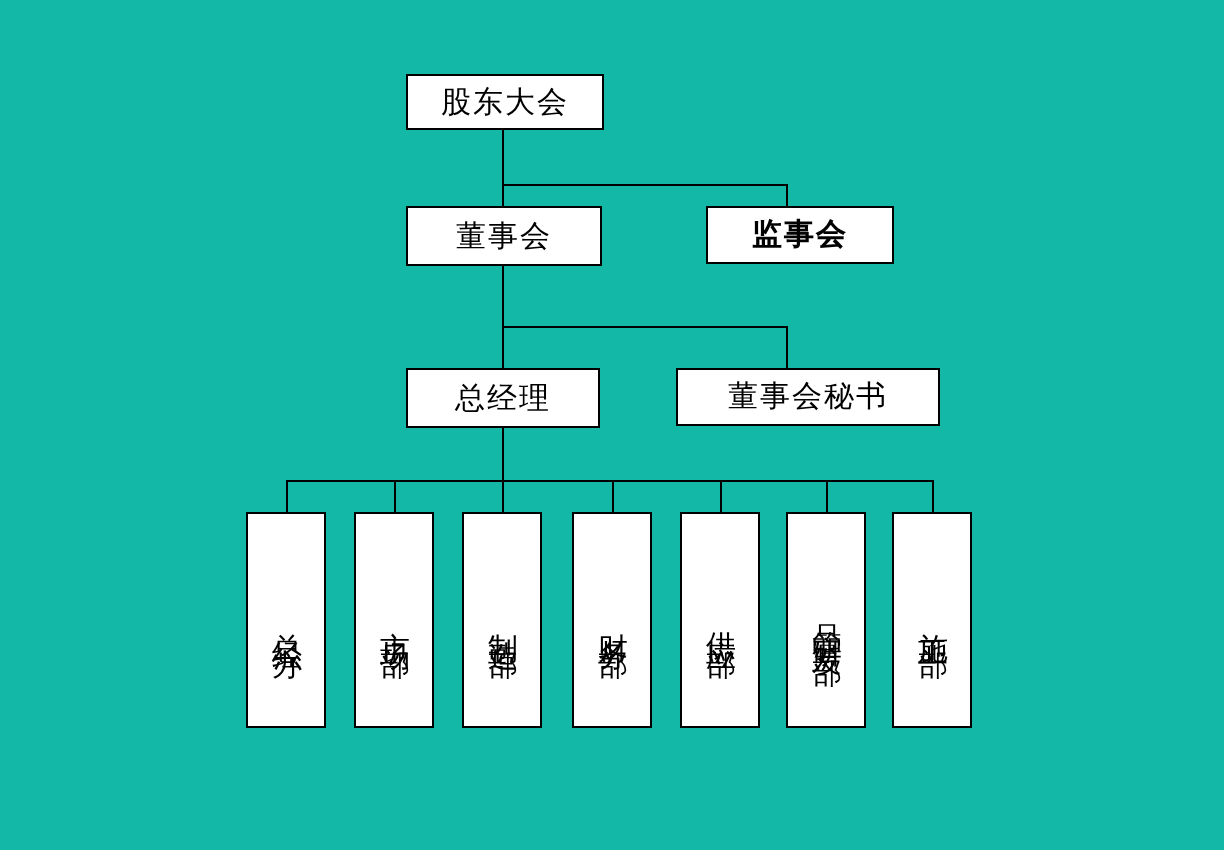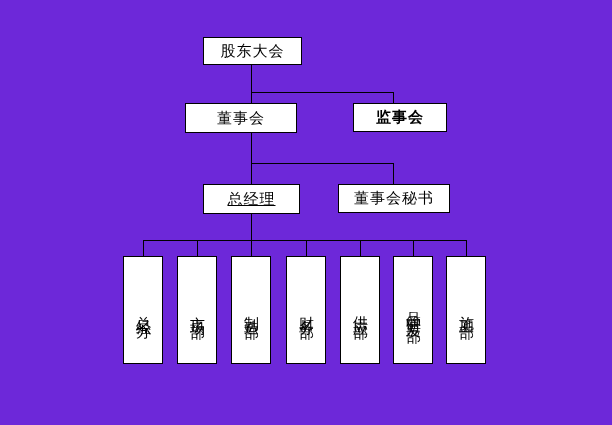--- a/index.html
+++ b/index.html
@@ -11,7 +11,7 @@
     position: relative;
     width: 612px;
     height: 425px;
-    background: #6d28d9;
+    background: #14b8a6;
     font-family: "DejaVu Sans", "Liberation Sans", sans-serif;
     overflow: hidden;
   }

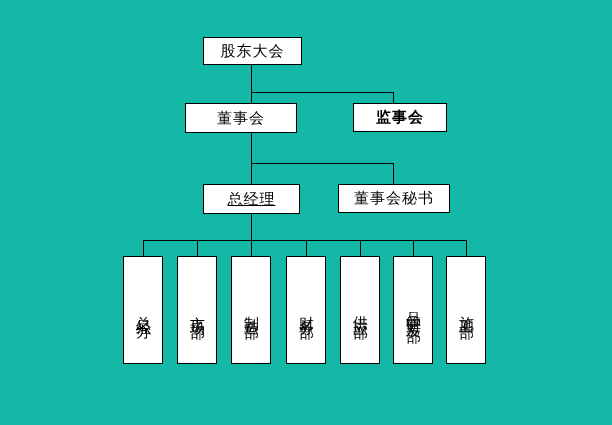--- a/index.html
+++ b/index.html
@@ -41,7 +41,7 @@
 
   
   .n-shareholders   { left: 203px; top: 37px;  width: 99px;  height: 28px; }
-  .n-board          { left: 185px; top: 103px; width: 112px;  height: 30px; }
+  .n-board          { left: 203px; top: 103px; width: 98px;  height: 30px; }
   .n-supervisory    { left: 353px; top: 103px; width: 94px;  height: 29px; font-weight: bold; }
   .n-gm             { left: 203px; top: 184px; width: 97px;  height: 30px; text-decoration: underline; }
   .n-secretary      { left: 338px; top: 184px; width: 112px; height: 29px; }

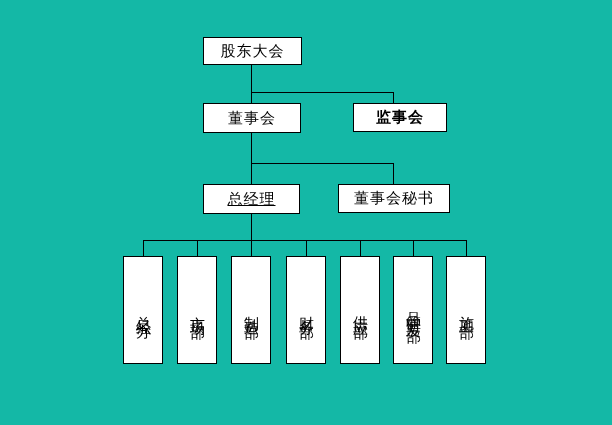--- a/index.html
+++ b/index.html
@@ -43,7 +43,7 @@
   .n-shareholders   { left: 203px; top: 37px;  width: 99px;  height: 28px; }
   .n-board          { left: 203px; top: 103px; width: 98px;  height: 30px; }
   .n-supervisory    { left: 353px; top: 103px; width: 94px;  height: 29px; font-weight: bold; }
-  .n-gm             { left: 203px; top: 184px; width: 97px;  height: 30px; text-decoration: underline; }
+  .n-gm             { left: 203px; top: 184px; width: 97px;  height: 30px; }
   .n-secretary      { left: 338px; top: 184px; width: 112px; height: 29px; }
   .dept             { top: 256px; width: 40px; height: 108px; }
   .d0 { left: 123px; } .d1 { left: 177px; } .d2 { left: 231px; }

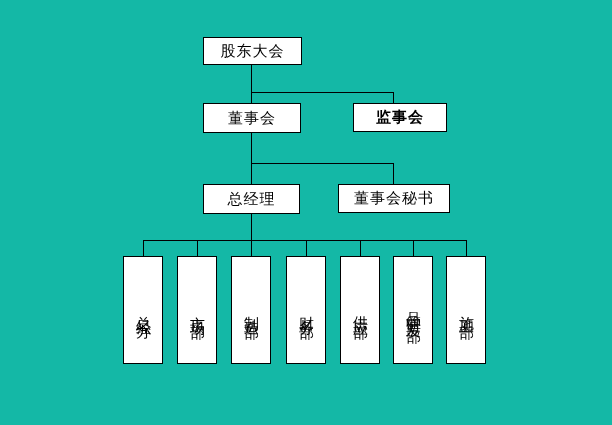--- a/index.html
+++ b/index.html
@@ -44,7 +44,7 @@
   .n-board          { left: 203px; top: 103px; width: 98px;  height: 30px; }
   .n-supervisory    { left: 353px; top: 103px; width: 94px;  height: 29px; font-weight: bold; }
   .n-gm             { left: 203px; top: 184px; width: 97px;  height: 30px; }
-  .n-secretary      { left: 338px; top: 184px; width: 112px; height: 29px; }
+  .n-secretary      { left: 338px; top: 184px; width: 132px; height: 29px; }
   .dept             { top: 256px; width: 40px; height: 108px; }
   .d0 { left: 123px; } .d1 { left: 177px; } .d2 { left: 231px; }
   .d3 { left: 286px; } .d4 { left: 340px; } .d5 { left: 393px; }

